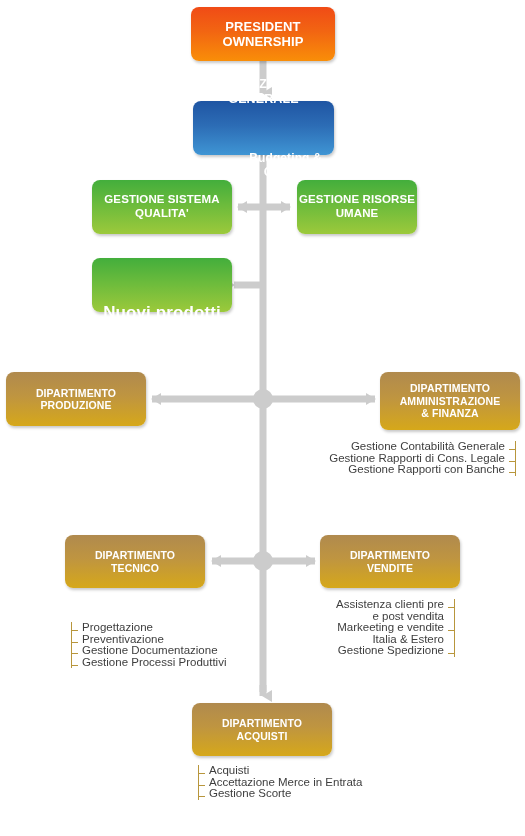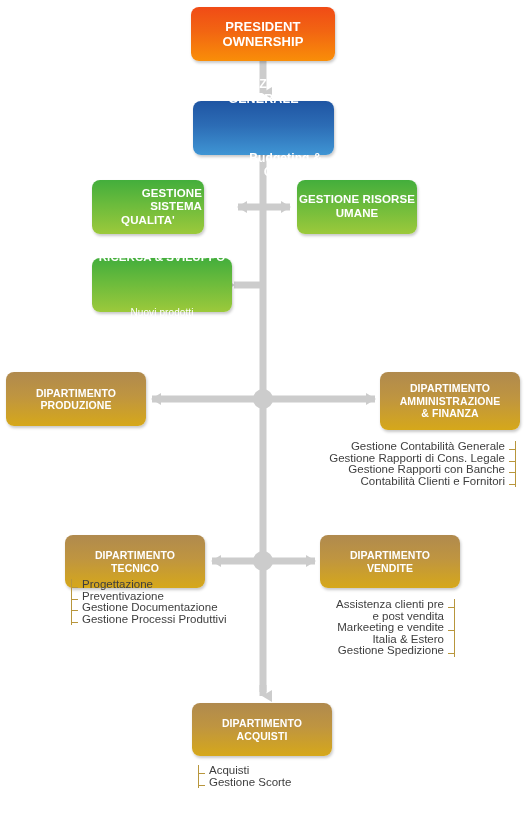--- a/index.html
+++ b/index.html
@@ -160,7 +160,7 @@
     <span class="l2 t-dir2">Budgeting &amp; Control</span>
   </div>
 
-  <div class="node green t-green" style="left:92px; top:180px; width:112px; height:54px;text-align:right;">
+  <div class="node green t-green" style="left:92px; top:180px; width:140px; height:54px;text-align:right;">
     <span class="l1">GESTIONE SISTEMA</span>
     <span class="l2">QUALITA'</span>
   </div>

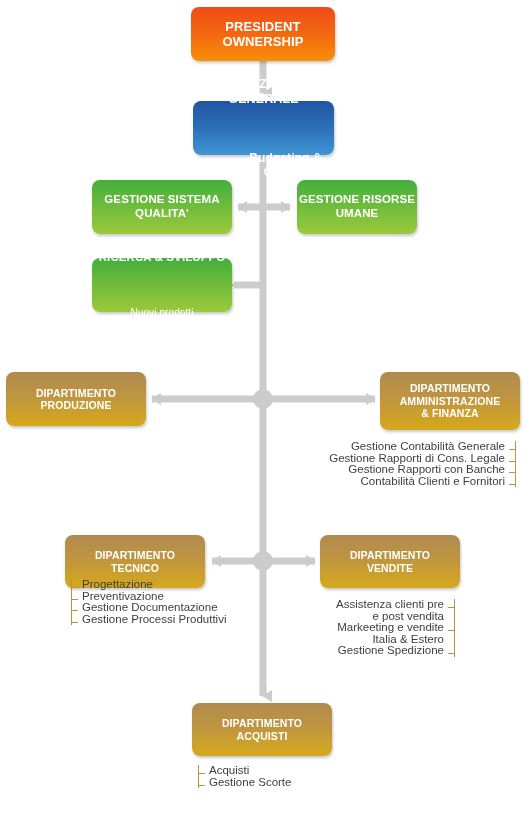--- a/index.html
+++ b/index.html
@@ -72,7 +72,7 @@
   .t-dir1  { font-size: 12.5px; font-weight: bold; }
   .t-dir2  { font-size: 12px; font-weight: bold; margin-left: 44px; }
   .t-green { font-size: 11.5px; font-weight: bold; }
-  .t-green2{ font-size: 10px; font-weight: normal; margin-top: 42px; }
+  .t-green2{ font-size: 17px; font-weight: bold; margin-top: 42px; }
   .t-dept  { font-size: 10.5px; font-weight: bold; }
 
   

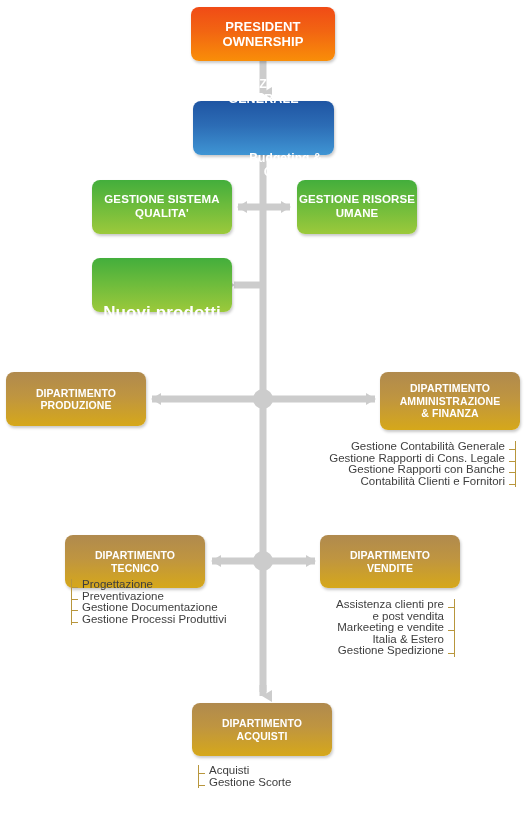--- a/index.html
+++ b/index.html
@@ -206,7 +206,6 @@
       <div class="item">Gestione Contabilità Generale</div>
       <div class="item">Gestione Rapporti di Cons. Legale</div>
       <div class="item">Gestione Rapporti con Banche</div>
-      <div class="item">Contabilità Clienti e Fornitori</div>
     </div>
 
   <div class="sublist left" style="left:71px; top:579px; width:200px;">

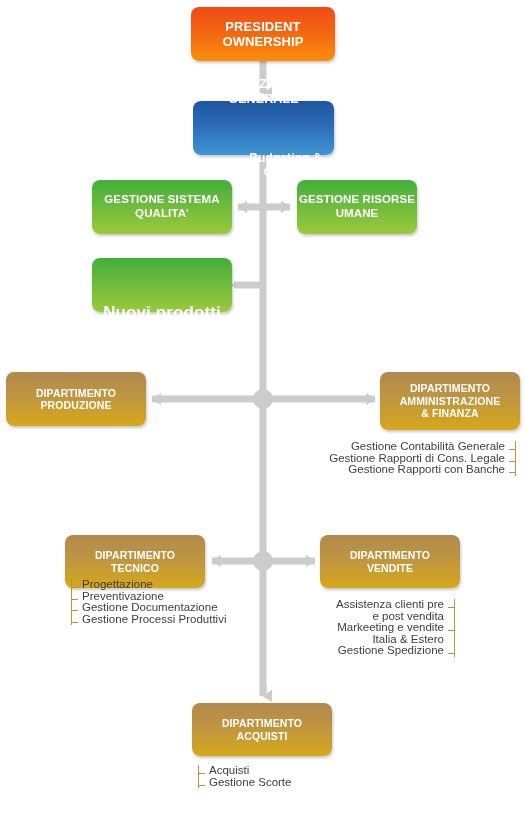--- a/index.html
+++ b/index.html
@@ -208,7 +208,7 @@
       <div class="item">Gestione Rapporti con Banche</div>
     </div>
 
-  <div class="sublist left" style="left:71px; top:579px; width:200px;">
+  <div class="sublist left" style="left:71px; top:622px; width:200px;">
       <div class="item">Progettazione</div>
       <div class="item">Preventivazione</div>
       <div class="item">Gestione Documentazione</div>

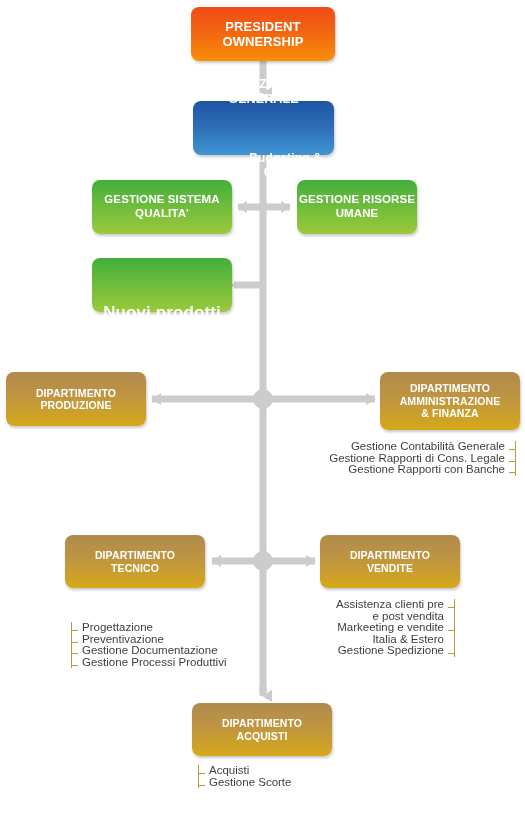--- a/index.html
+++ b/index.html
@@ -225,6 +225,7 @@
 
   <div class="sublist left" style="left:198px; top:765px; width:220px;">
       <div class="item">Acquisti</div>
+      <div class="item">Accettazione Merce in Entrata</div>
       <div class="item">Gestione Scorte</div>
     </div>
 

